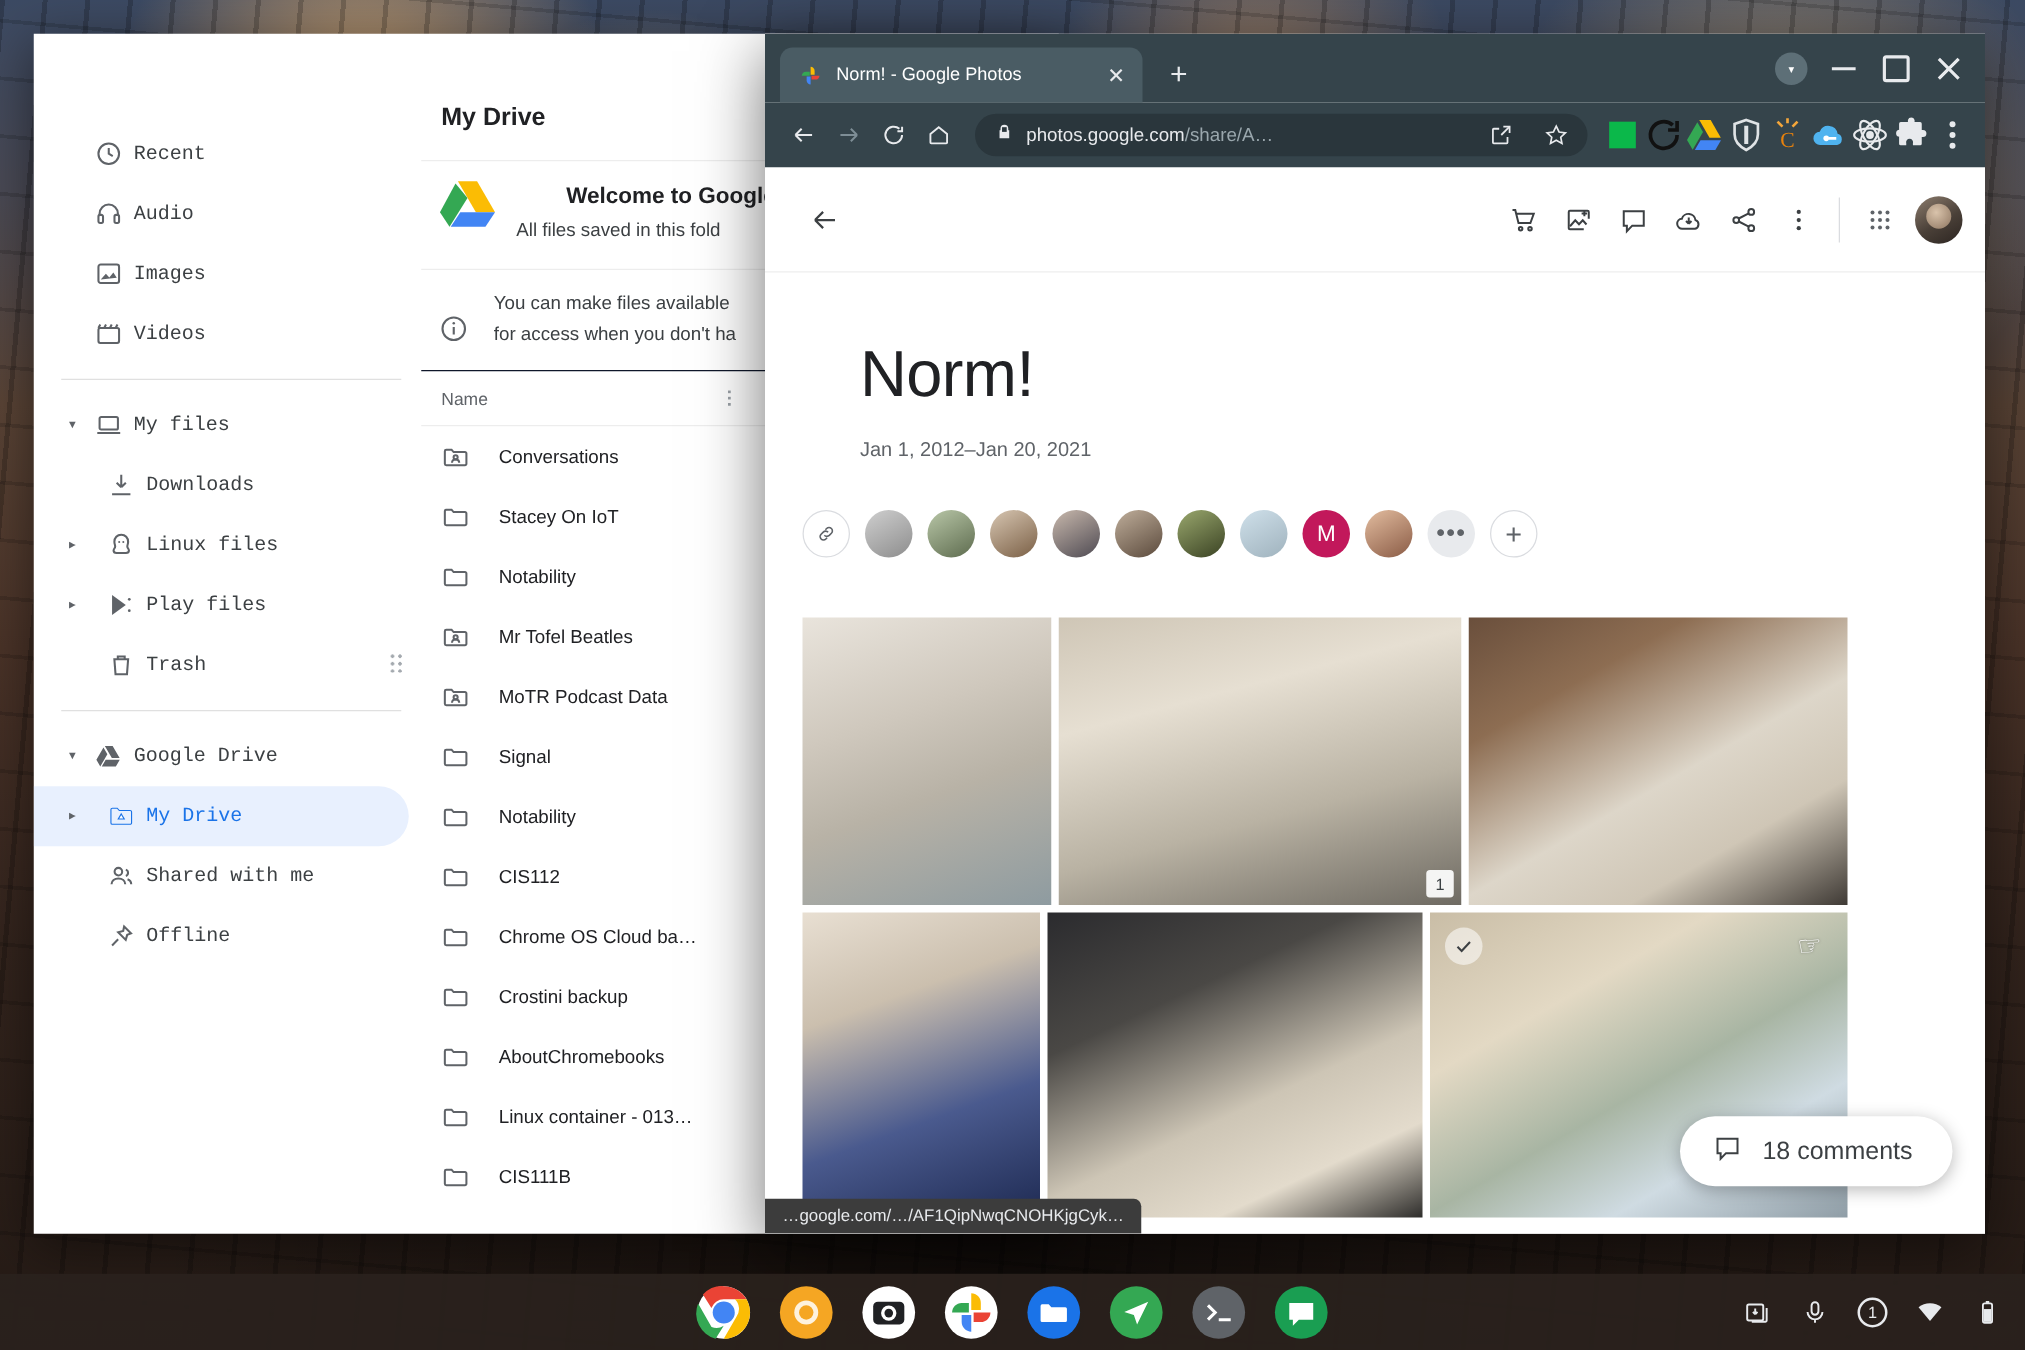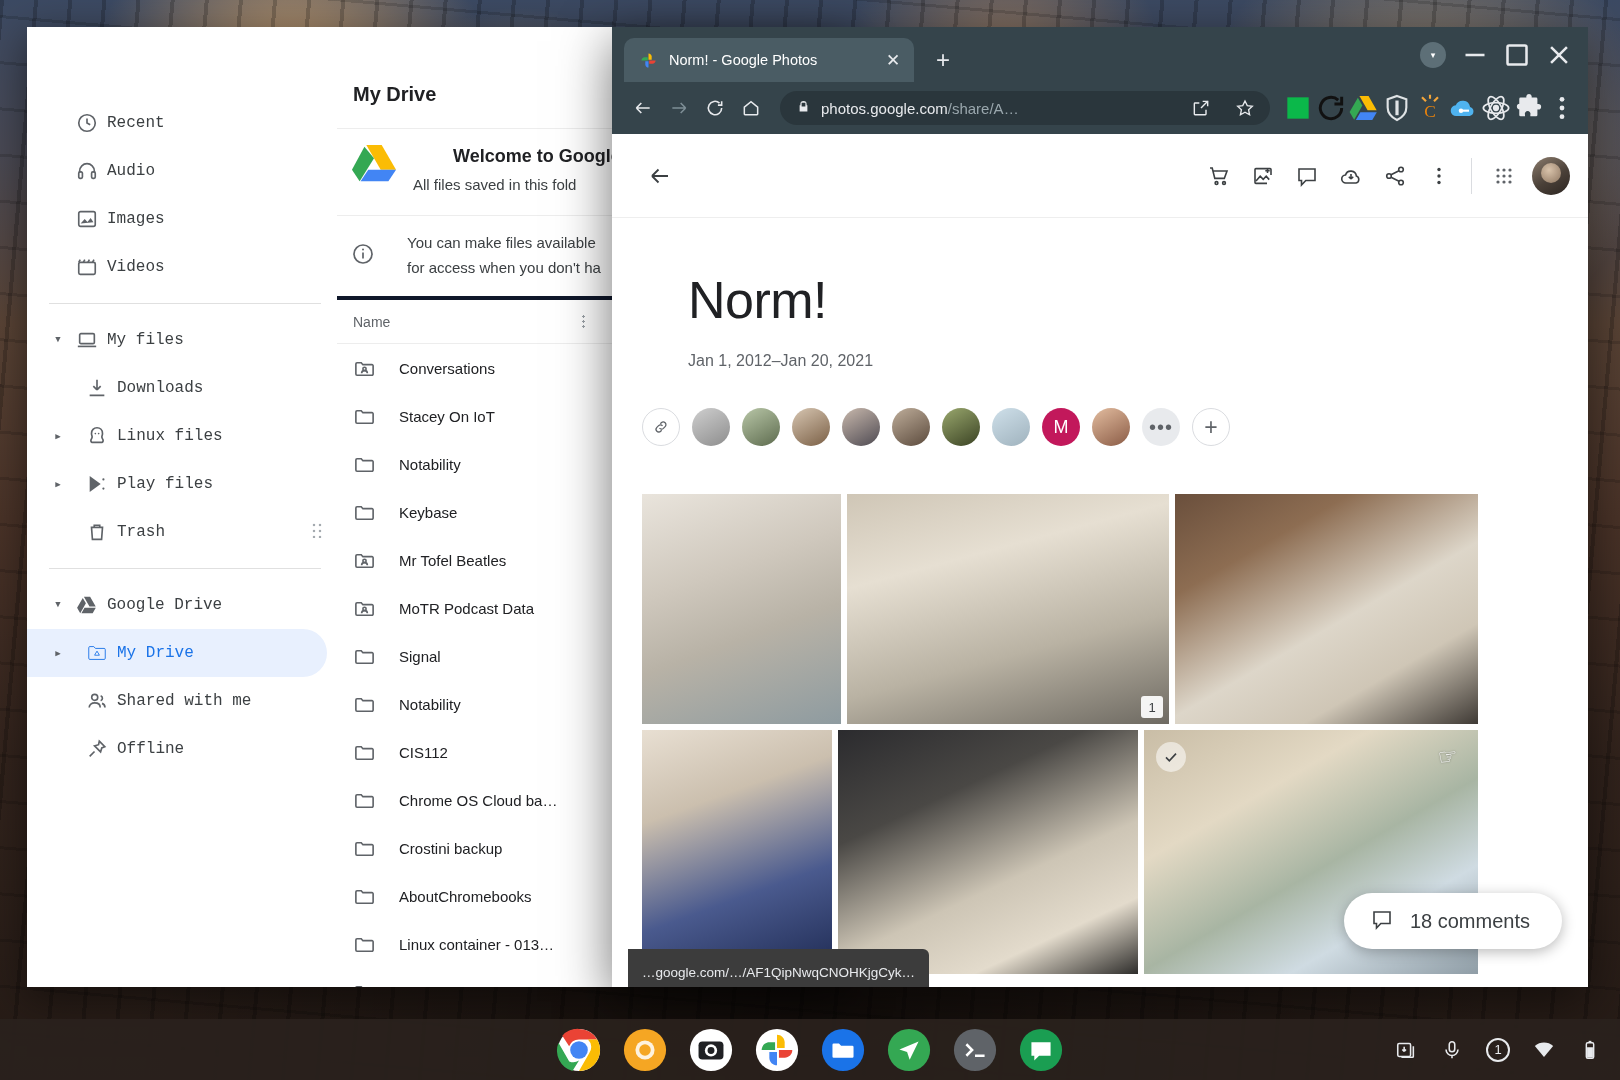--- a/index.html
+++ b/index.html
@@ -94,10 +94,10 @@
   .banner-title { font-size: 18px; font-weight: bold; color: #202124; line-height: 26px; margin-left: 40px; }
   .banner-sub { font-size: 15px; color: #3c4043; line-height: 24px; margin-top: 4px; }
   .info-banner {
-    display: flex; align-items: center; gap: 32px;
+    display: flex; align-items: flex-end; gap: 20px;
     padding: 14px 14px 16px 14px;
     border-top: 1px solid #ededed;
-    border-bottom: 4px solid #0f172a;
+    border-bottom: 1px solid #0f172a;
   }
   .info-banner svg { width: 24px; height: 24px; flex: 0 0 24px; margin-top: 2px; }
   .info-text { font-size: 15px; color: #3c4043; line-height: 25px; }

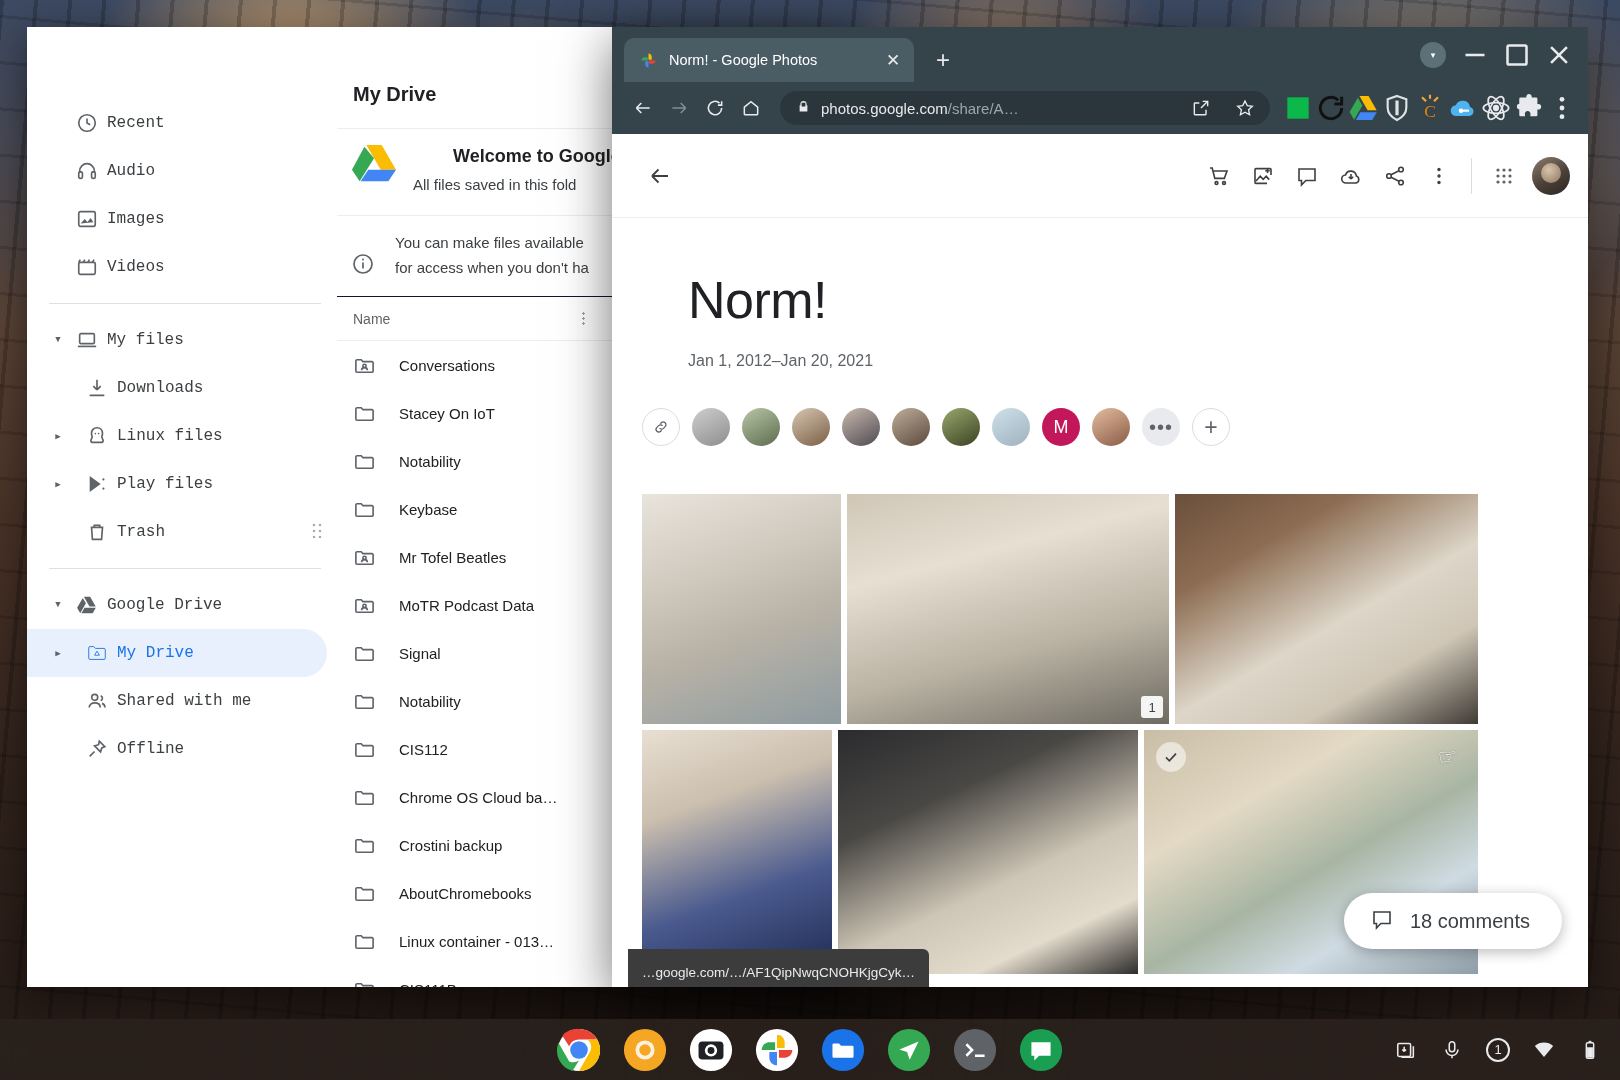--- a/index.html
+++ b/index.html
@@ -570,14 +570,6 @@
             </svg>
           </span>
           <span>Notability</span>
-        </div>
-        <div class="file-row">
-          <span class="f-ico">
-            <svg viewBox="0 0 24 24" fill="none" stroke="#5f6368" stroke-width="1.7">
-              <path d="M3 7.2A1.2 1.2 0 0 1 4.2 6h4.4l1.7 2h9.5A1.2 1.2 0 0 1 21 9.2v8.6A1.2 1.2 0 0 1 19.8 19H4.2A1.2 1.2 0 0 1 3 17.8z"></path>
-            </svg>
-          </span>
-          <span>Keybase</span>
         </div>
         <div class="file-row">
           <span class="f-ico">

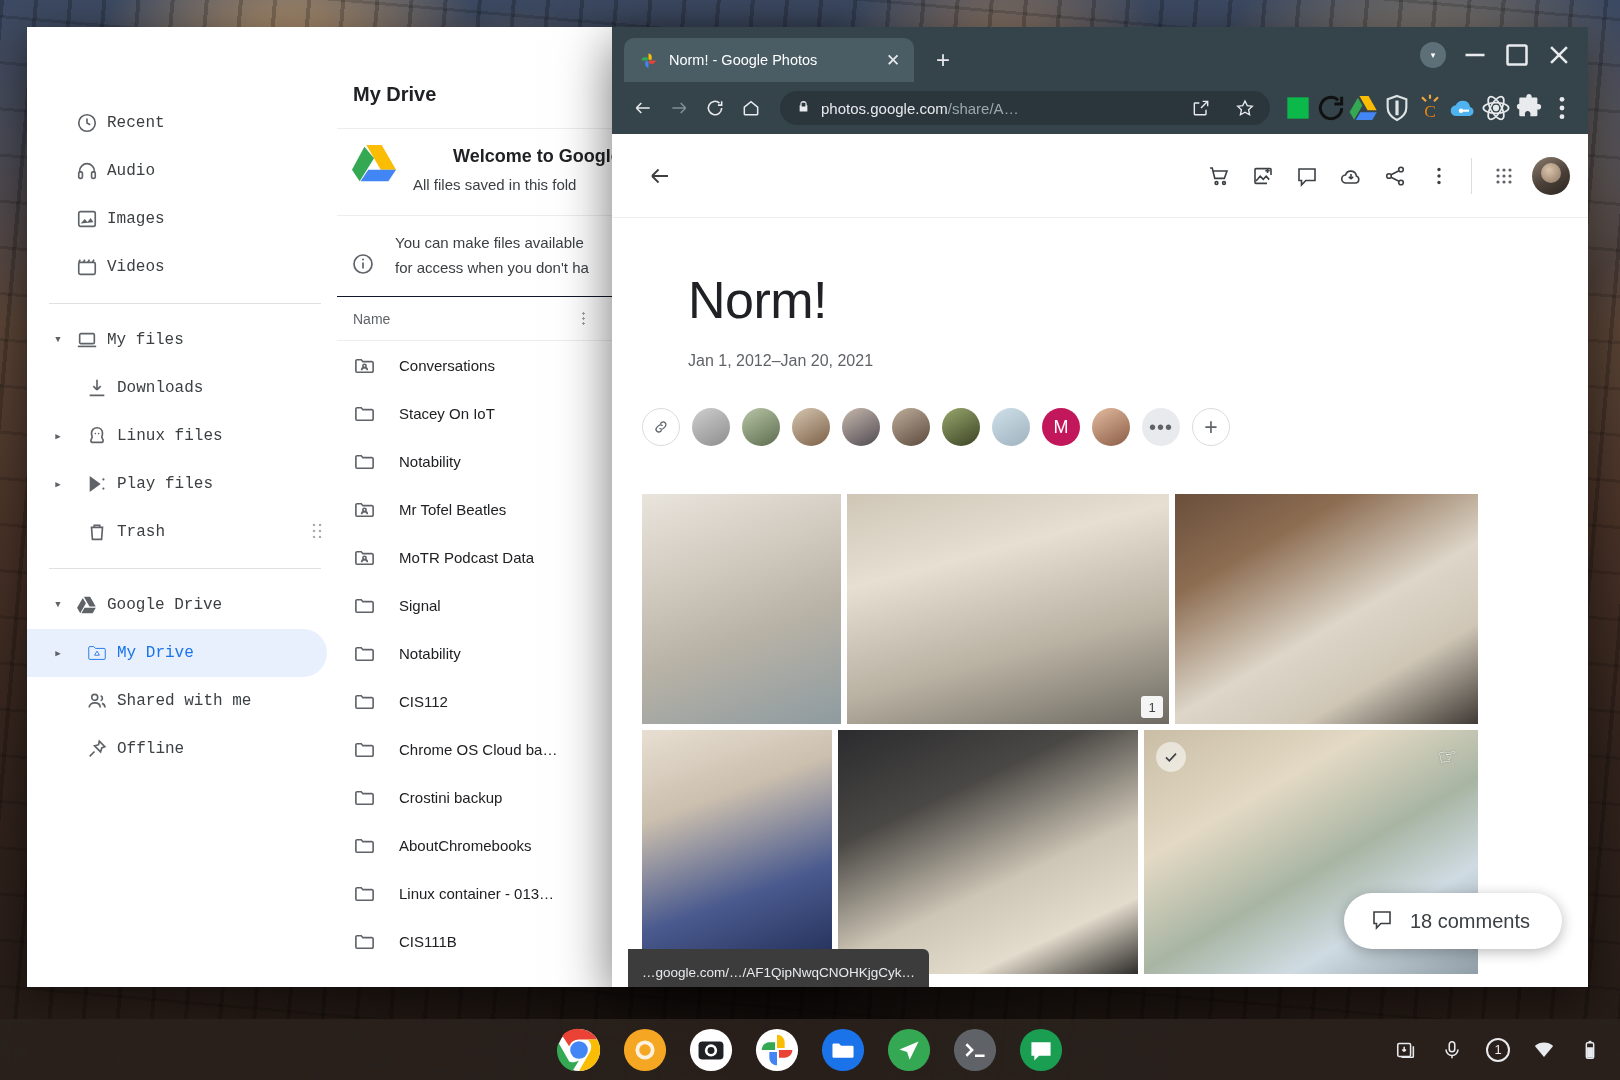--- a/index.html
+++ b/index.html
@@ -307,10 +307,10 @@
   .comments-pill svg { width: 24px; height: 24px; }
 
   .status-tip {
-    position: absolute; left: 16px; bottom: 0;
+    position: absolute; left: 0; bottom: 0;
     background: #3c3c3c; color: #e8eaed;
     font-size: 13.5px;
-    padding: 16px 14px 7px 14px;
+    padding: 6px 14px 7px 14px;
     border-radius: 0 6px 0 0;
     white-space: nowrap;
   }

